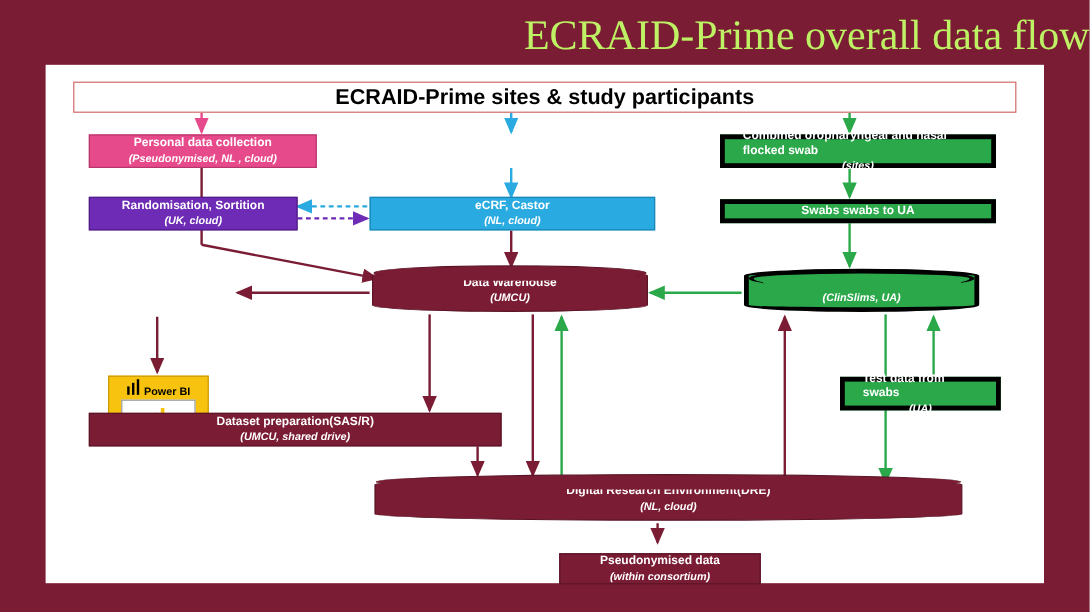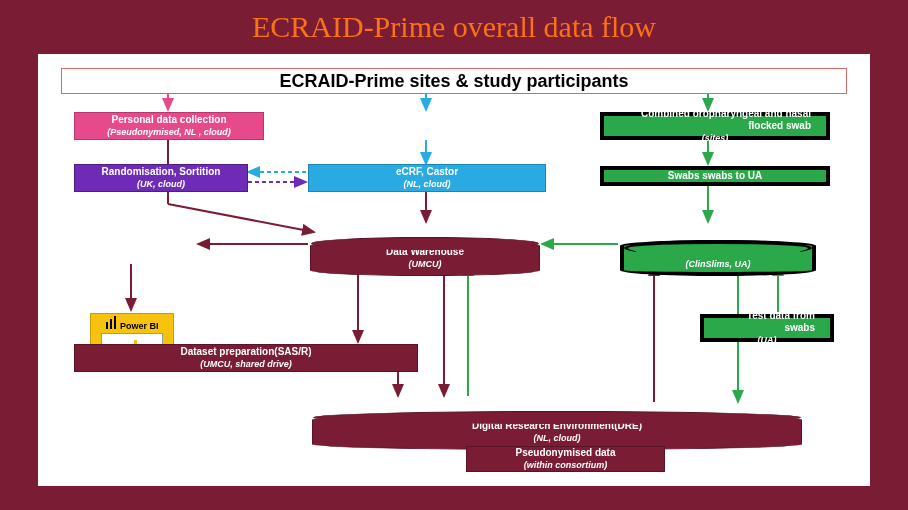--- a/index.html
+++ b/index.html
@@ -4,7 +4,7 @@
 <style>
   html,body{margin:0;padding:0}
   body{background:#7a1c33;font-family:Arial,Helvetica,sans-serif;width:908px;height:510px;position:relative;overflow:hidden}
-  .title{color:#f97316;font-size:30px;text-align:center;padding:10px 0 6px;font-family:Georgia,'Times New Roman',serif}
+  .title{color:#bef264;font-size:35px;text-align:right;padding:10px 0 6px;font-family:Georgia,'Times New Roman',serif}
   .canvas{background:#fff;position:absolute;left:38px;top:54px;width:832px;height:432px}
   .box{position:absolute;box-sizing:border-box;text-align:right;color:#fff;font-weight:bold;font-size:10px;line-height:1.25;display:flex;flex-direction:column;align-items:center;justify-content:center;padding:4px 15px}
   .sub{font-style:italic;font-weight:bold;font-size:9px;display:block}

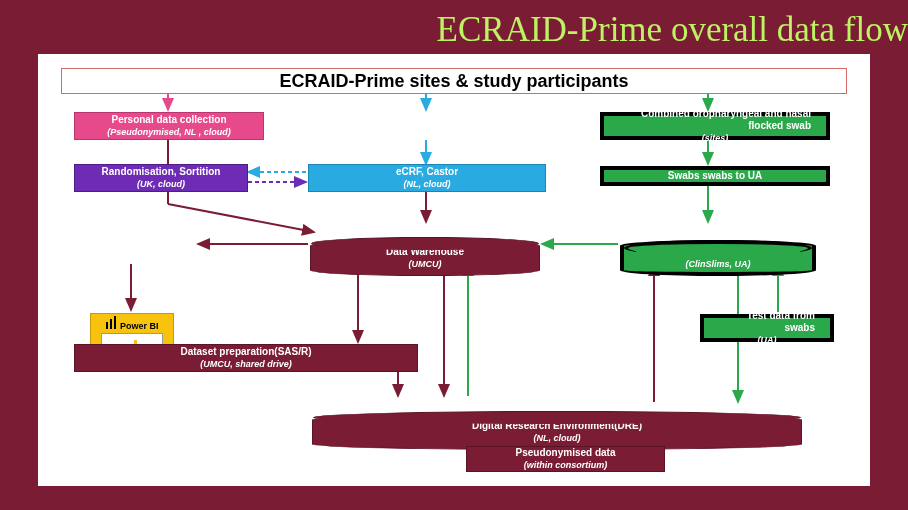--- a/index.html
+++ b/index.html
@@ -6,7 +6,7 @@
   body{background:#7a1c33;font-family:Arial,Helvetica,sans-serif;width:908px;height:510px;position:relative;overflow:hidden}
   .title{color:#bef264;font-size:35px;text-align:right;padding:10px 0 6px;font-family:Georgia,'Times New Roman',serif}
   .canvas{background:#fff;position:absolute;left:38px;top:54px;width:832px;height:432px}
-  .box{position:absolute;box-sizing:border-box;text-align:right;color:#fff;font-weight:bold;font-size:10px;line-height:1.25;display:flex;flex-direction:column;align-items:center;justify-content:center;padding:4px 15px}
+  .box{position:absolute;box-sizing:border-box;text-align:left;color:#fff;font-weight:bold;font-size:10px;line-height:1.25;display:flex;flex-direction:column;align-items:center;justify-content:center;padding:4px 15px}
   .sub{font-style:italic;font-weight:bold;font-size:9px;display:block}
   .sites{left:23px;top:14px;width:786px;height:26px;color:#000;font-size:18px;background:#fff;border:1.5px solid #d46a6a}
   .pink{background:#e74a8b;border:1px solid #b7376c}

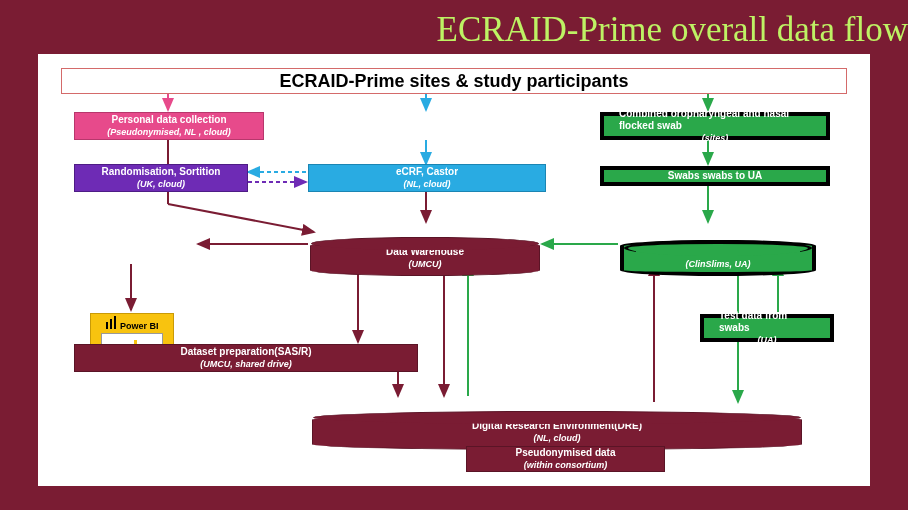--- a/index.html
+++ b/index.html
@@ -14,7 +14,7 @@
   .green{background:#2aa84a;border:4px solid #000000}
   .purple{background:#6e2bb5;border:1px solid #4e1c85}
   .maroon{background:#7a1c33;border:1px solid #5a1426}
-  .cyl{border-radius:50%/16%;margin-top:16px;}
+  .cyl{border-radius:50%/16%;}
   .cyl::before{content:"";position:absolute;left:0;right:0;top:-4px;height:12px;border-radius:50%;background:inherit;border:inherit;border-bottom:none}
   svg{position:absolute;left:0;top:0;width:832px;height:432px;pointer-events:none}
   .powerbi{position:absolute;left:52px;top:259px;width:82px;height:44px;background:#f8c30f;border:1px solid #c99a07;display:flex;flex-direction:column;align-items:center;font-size:9px;font-weight:bold;color:#000}

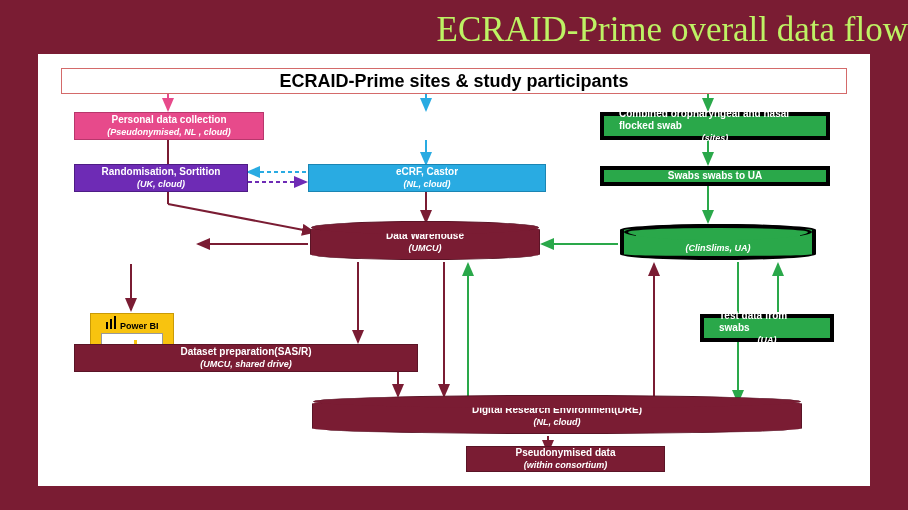--- a/index.html
+++ b/index.html
@@ -144,7 +144,7 @@
       <span class="sub">(NL, cloud)</span>
     </div>
 
-  <div class="box maroon" style="left:428px;top:392px;width:199px;height:26px">
+  <div class="box maroon" style="left:428px;top:407px;width:168px;height:26px">
       <span>Pseudonymised data</span>
       <span class="sub">(within consortium)</span>
     </div>

